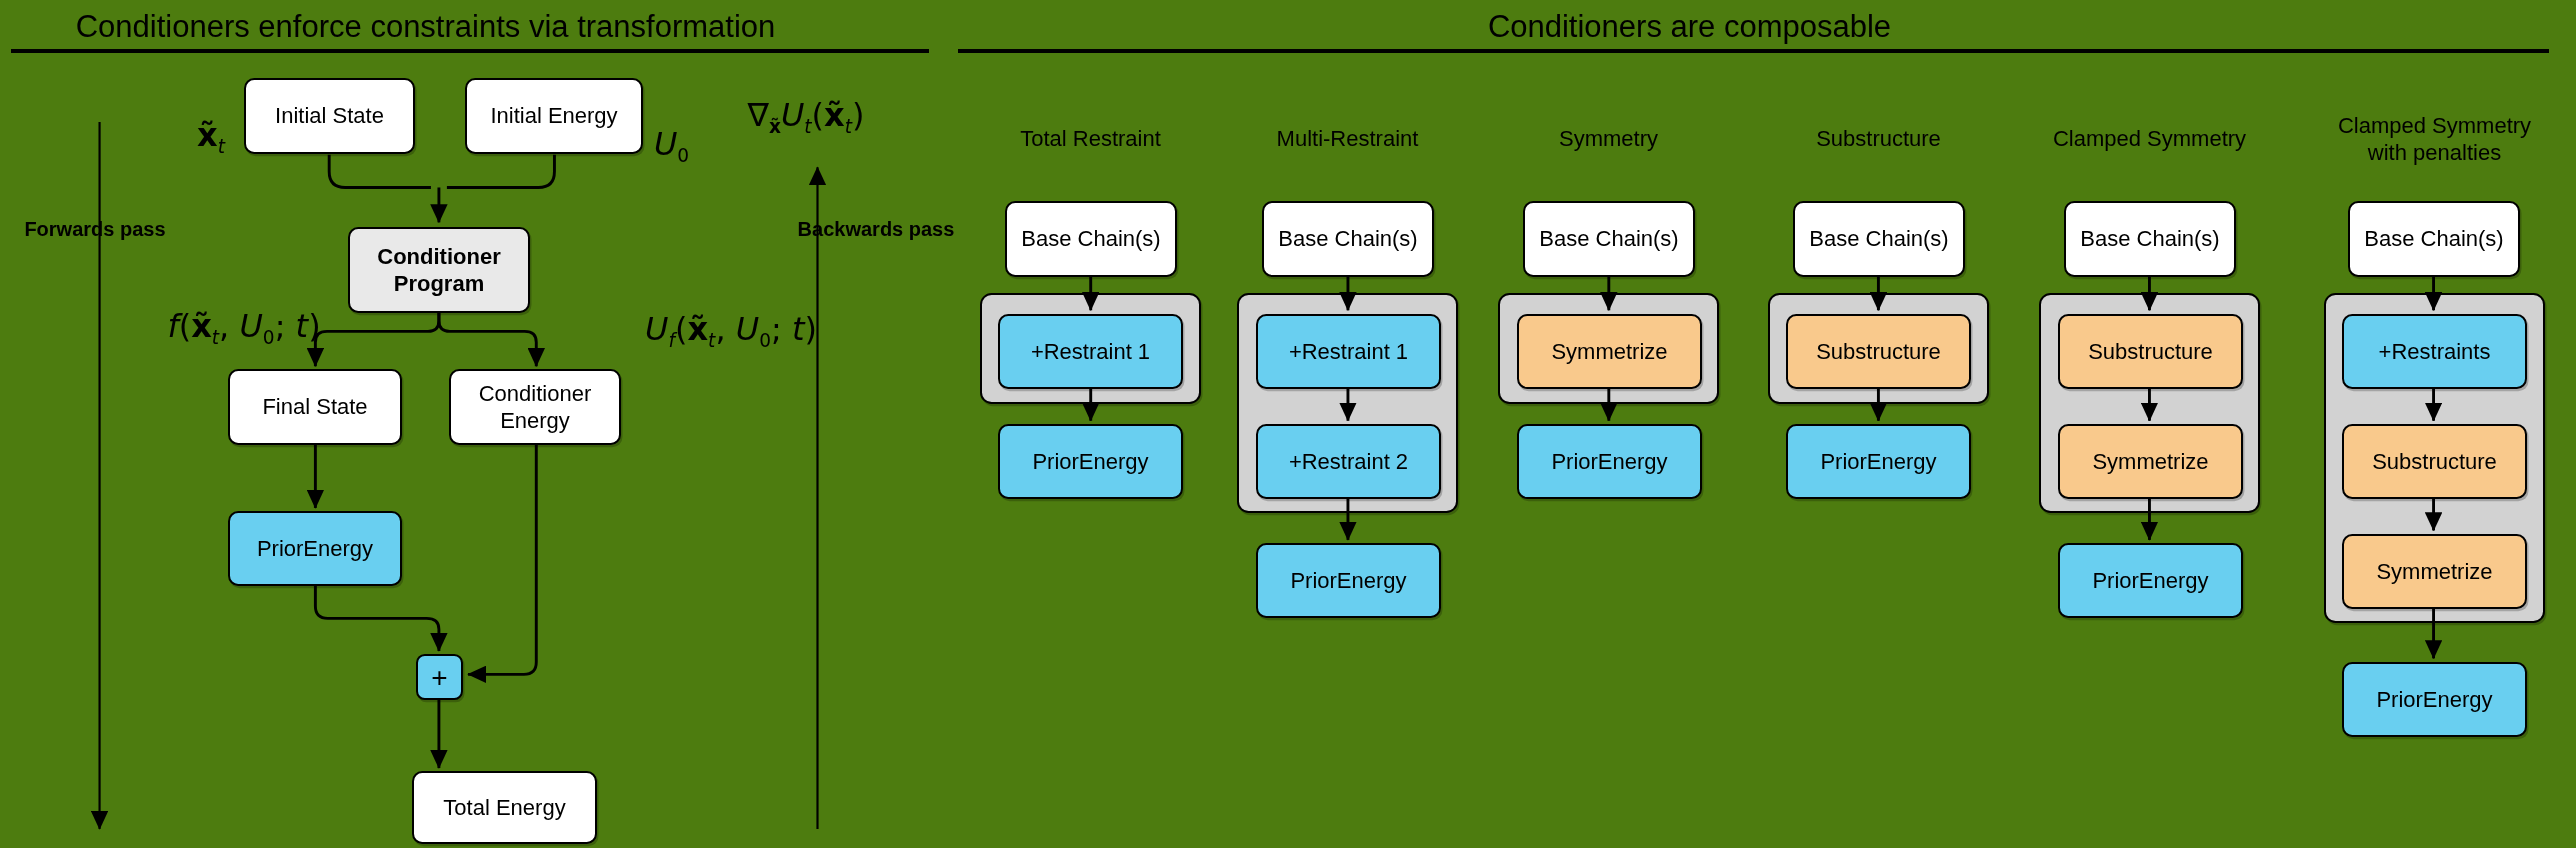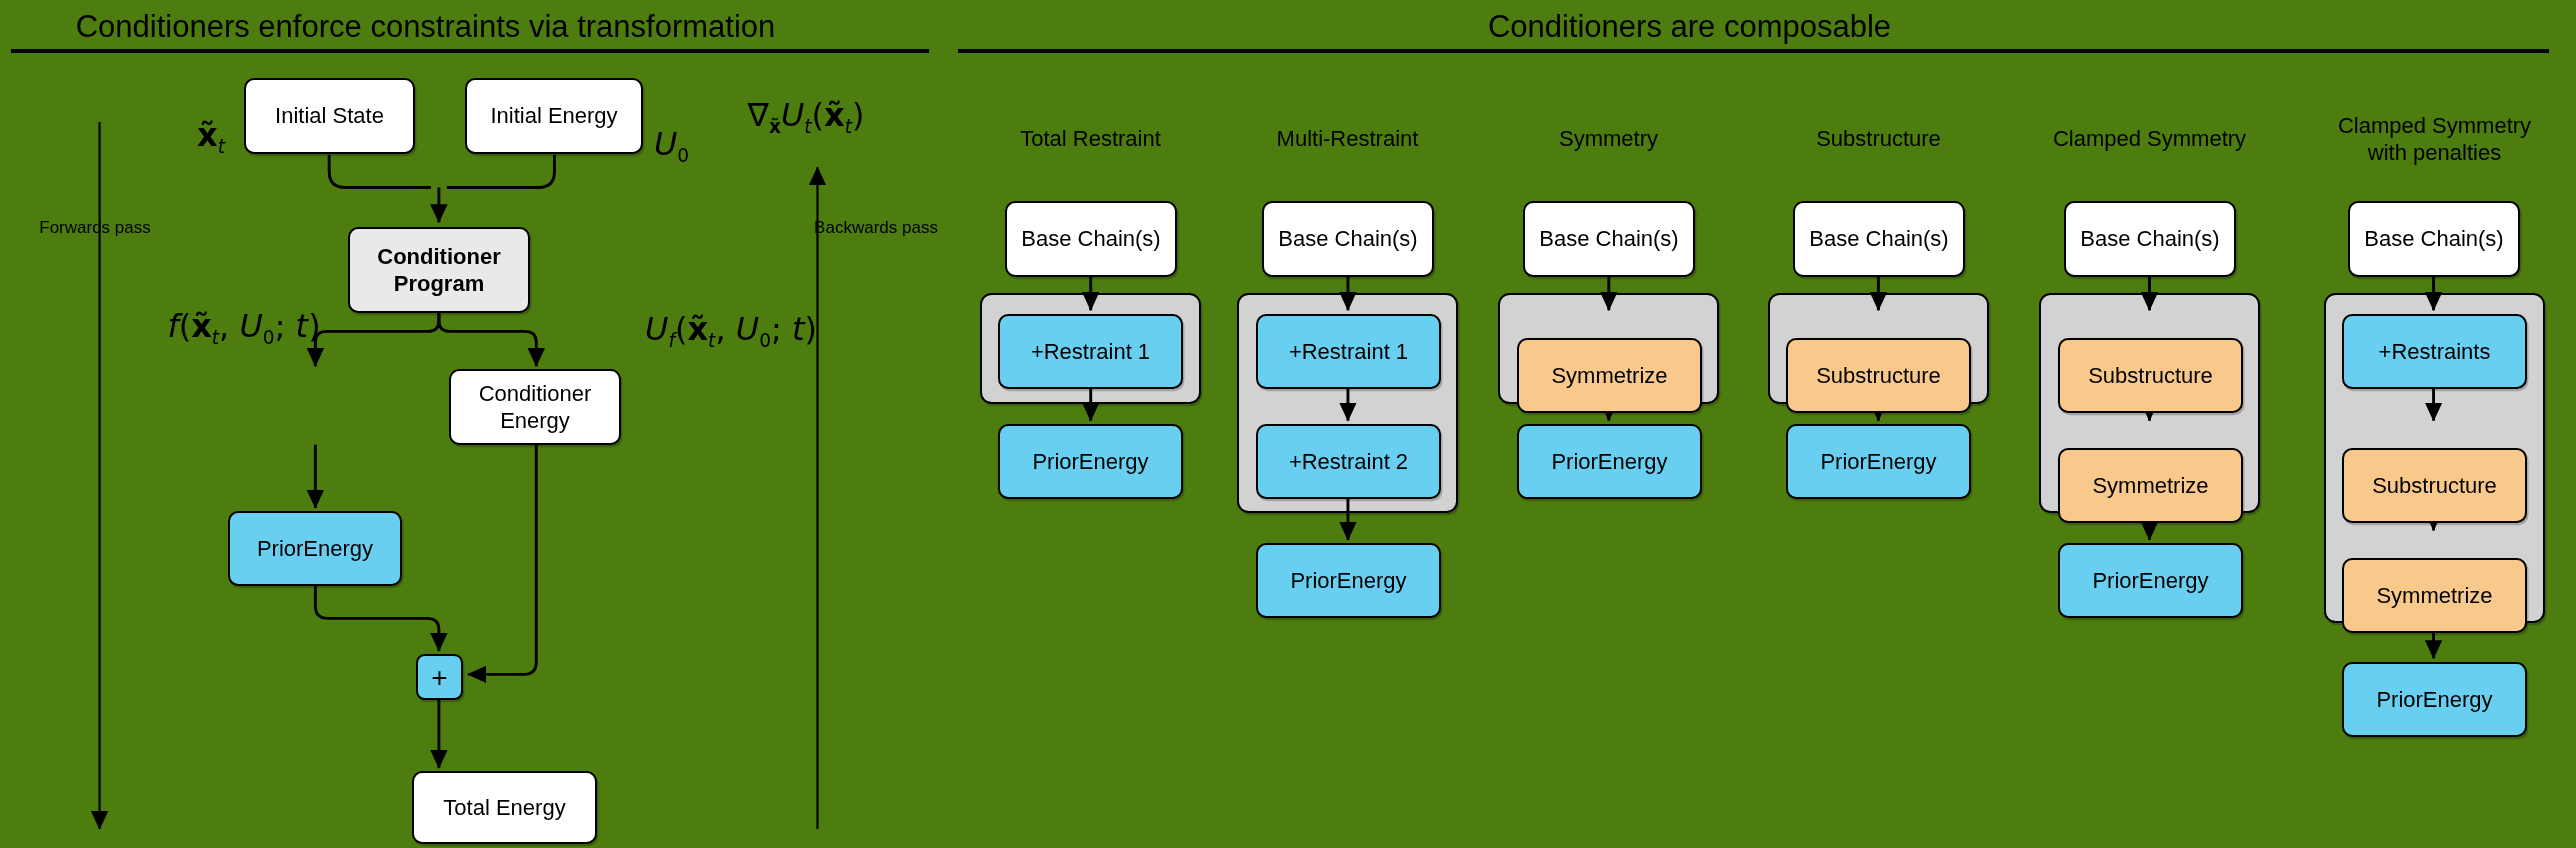--- a/index.html
+++ b/index.html
@@ -12,7 +12,7 @@
   }
   .rule{position:absolute;height:3.6px;background:#000;}
   .pass-label{
-    position:absolute;font-size:17px;text-align:center;white-space:nowrap;
+    position:absolute;font-size:20px;text-align:center;white-space:nowrap;font-weight:bold;
   }
   .node-box{
     position:absolute;border:2.9px solid #000;border-radius:10.2px;background:#fff;

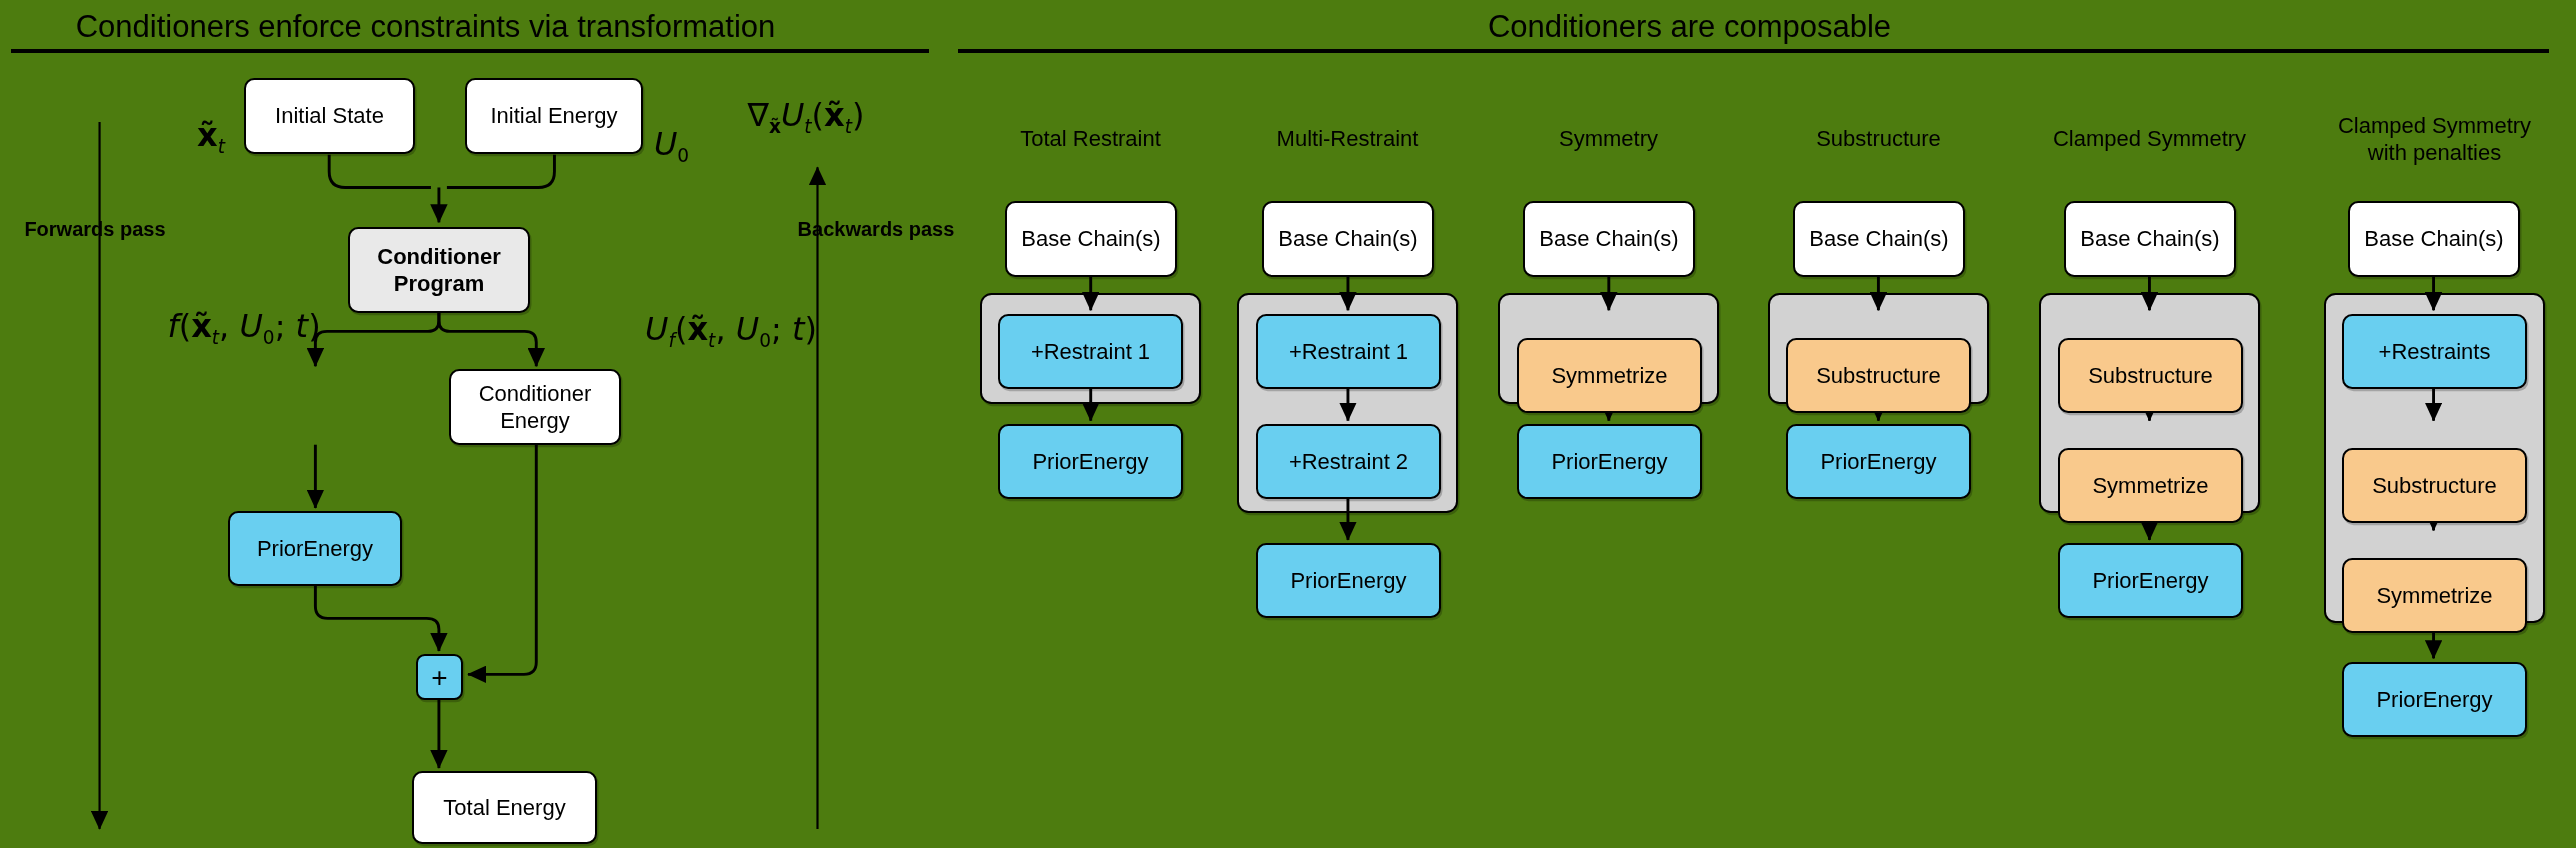--- a/index.html
+++ b/index.html
@@ -21,7 +21,7 @@
     box-shadow:1.5px 2.2px 0 rgba(0,0,0,0.22);box-sizing:border-box;z-index:3;
   }
   .node-box.blue{background:var(--blue);}
-  .node-box.orange{background:var(--orange);margin-top:24px;}
+  .node-box.orange{background:var(--orange);}
   .node-box.program{background:var(--program-gray);font-weight:bold;}
   .node-box.plus{font-size:28px;border-radius:8.7px;}
   .gray-wrap{

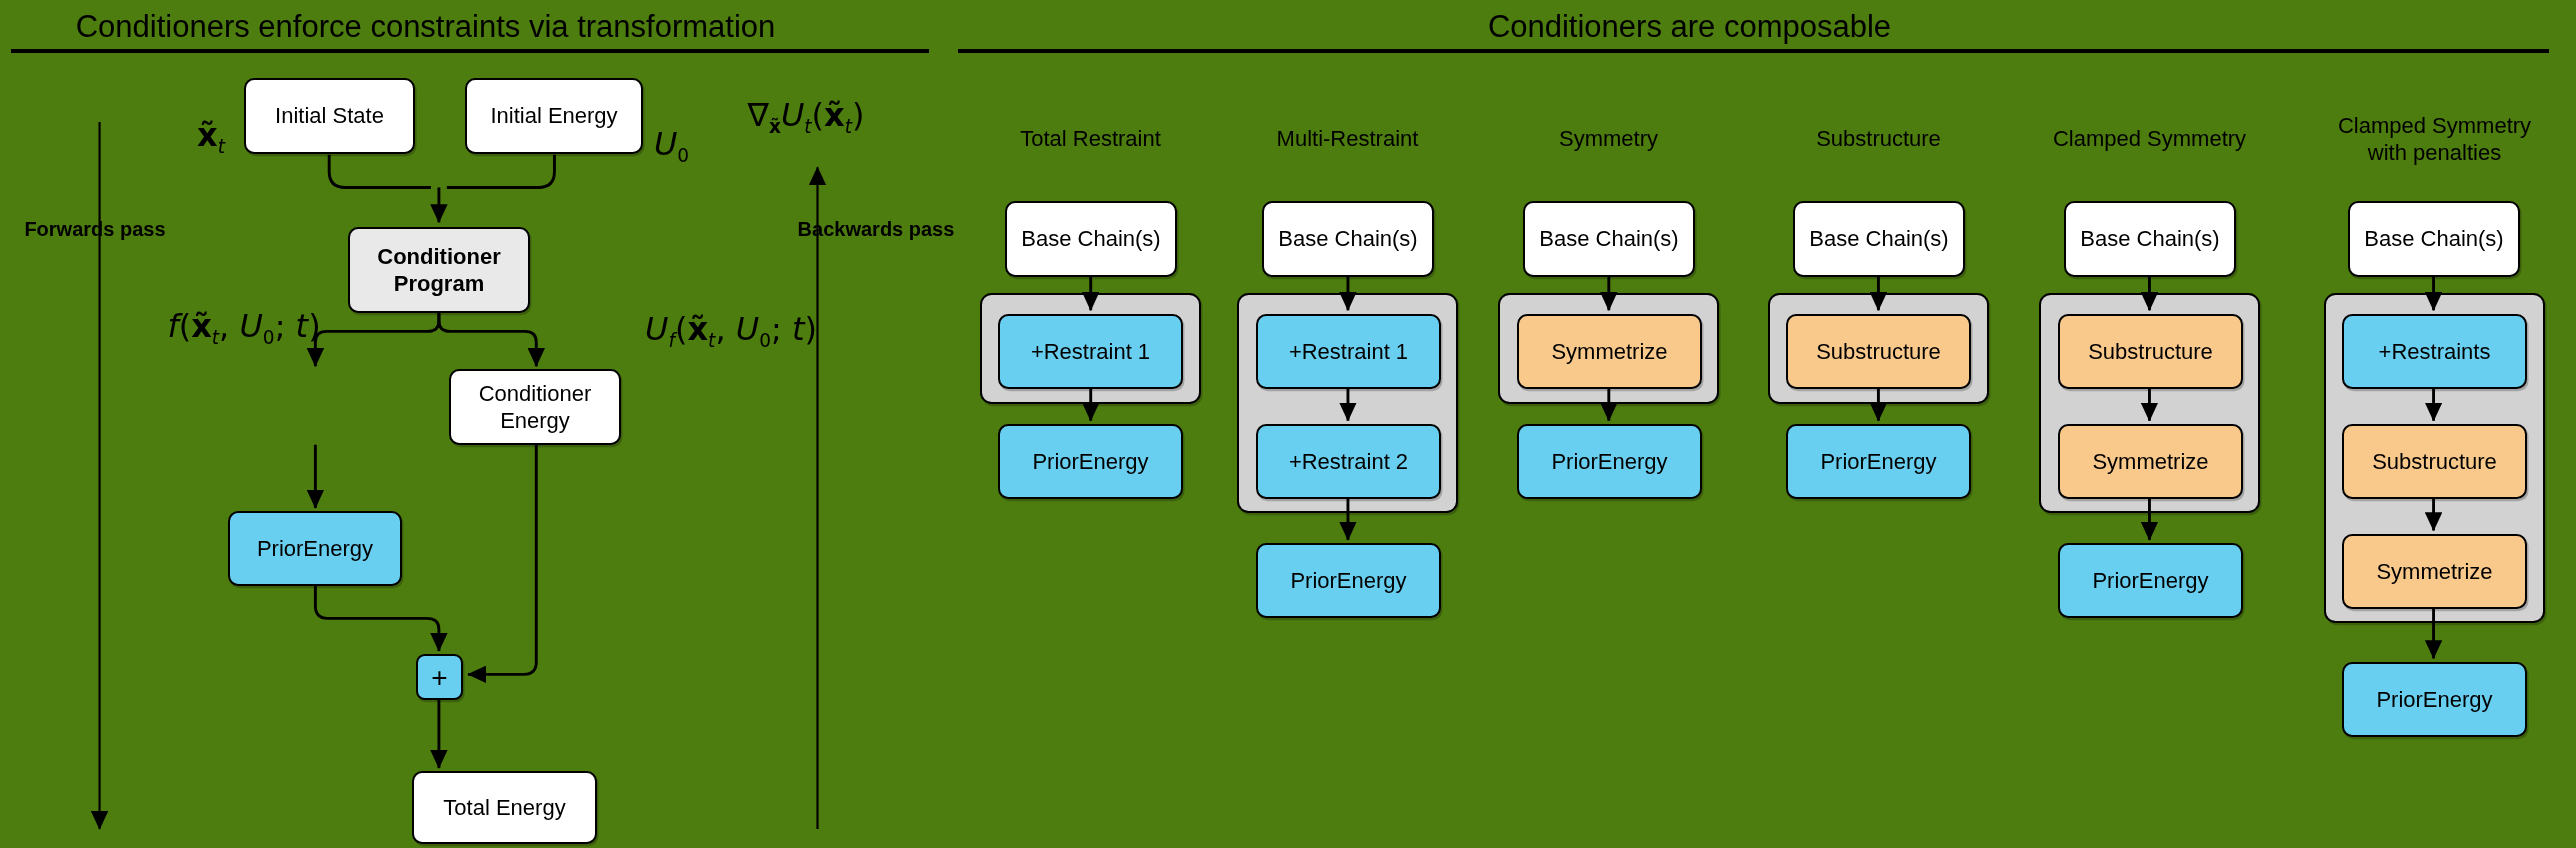--- a/index.html
+++ b/index.html
@@ -101,6 +101,7 @@
   <div class="node-box" style="left:244px;top:78px;width:171px;height:76px;">Initial State</div>
   <div class="node-box program" style="left:348px;top:227px;width:182px;height:86px;">Conditioner
 Program</div>
+  <div class="node-box" style="left:228px;top:369px;width:174px;height:76px;">Final State</div>
   <div class="node-box" style="left:449px;top:369px;width:172px;height:76px;">Conditioner
 Energy</div>
   <div class="node-box blue" style="left:228px;top:511px;width:174px;height:75px;">PriorEnergy</div>

